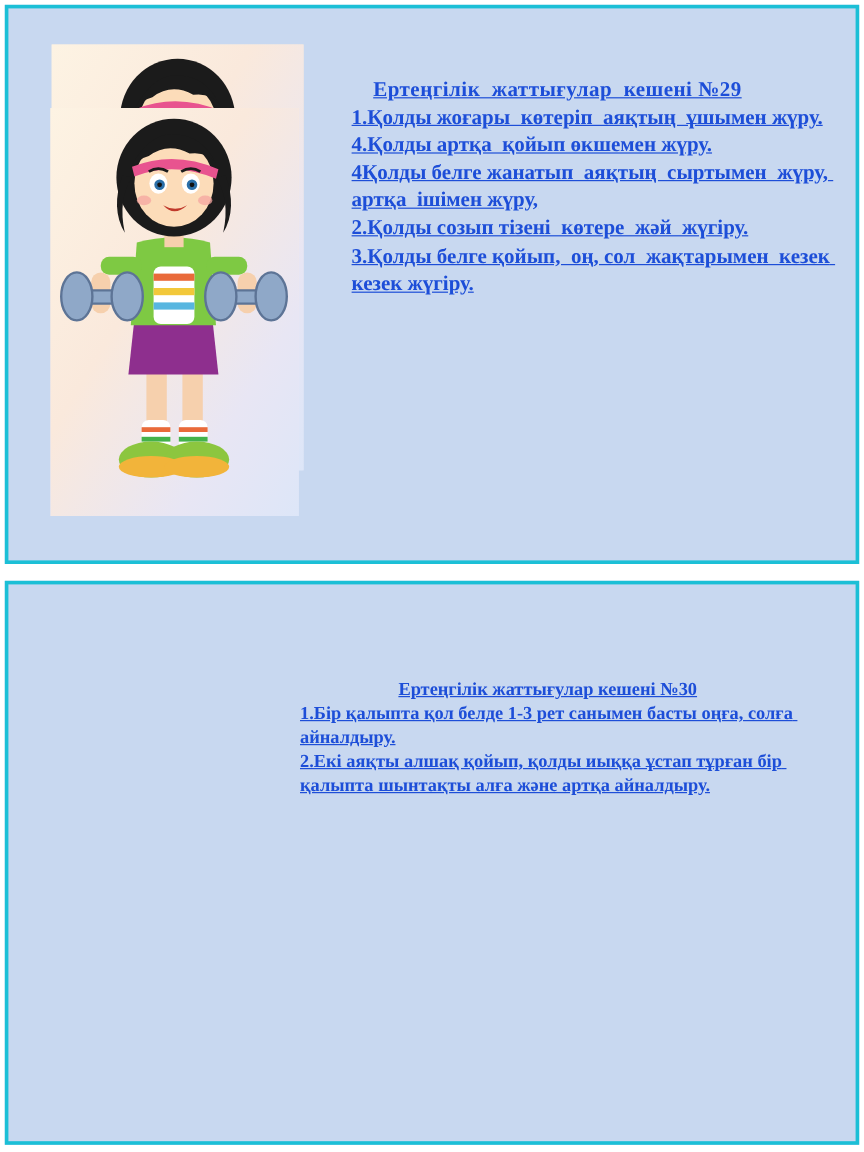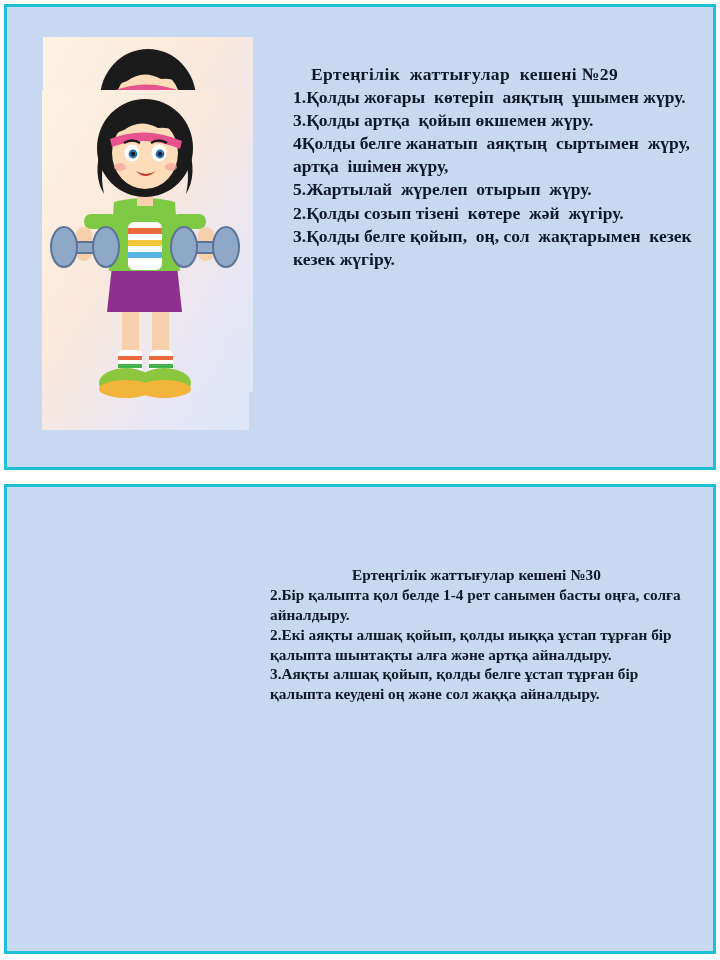--- a/index.html
+++ b/index.html
@@ -43,7 +43,8 @@
   
   .textblock {
     position: absolute;
-    color: #0f172a;
+    color: #1d4ed8;
+    text-decoration: underline;
   }
   #text-1 {
     left: 286px;

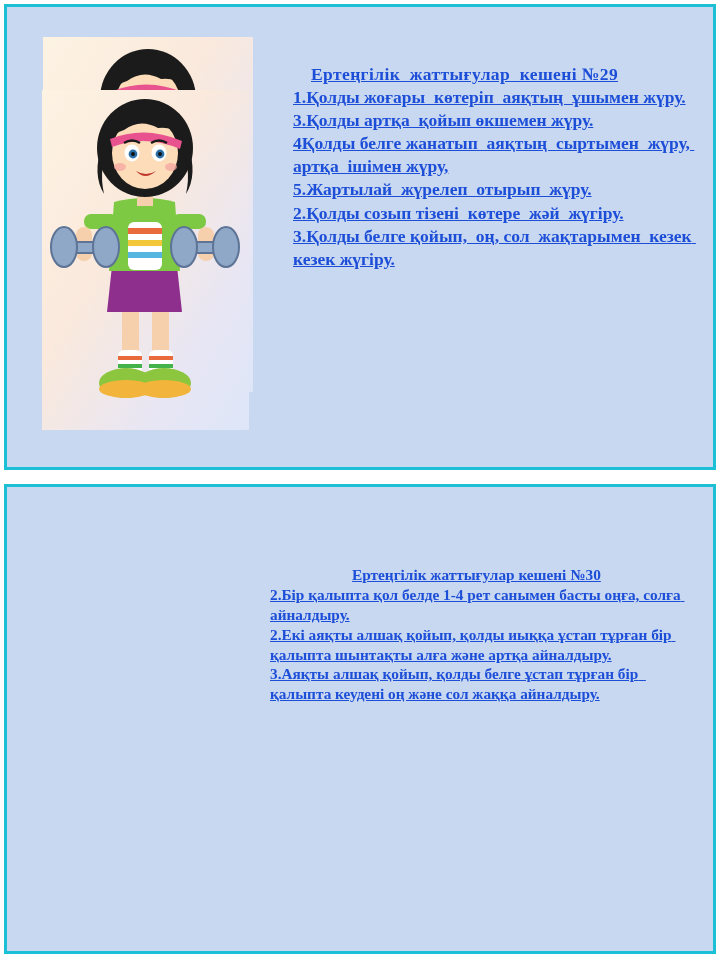--- a/index.html
+++ b/index.html
@@ -160,7 +160,7 @@
     <div class="textblock" id="text-1">
       <span class="doc-title">Ертеңгілік  жаттығулар  кешені №29</span>
       <span class="line">1.Қолды жоғары  көтеріп  аяқтың  ұшымен жүру.</span>
-      <span class="line">3.Қолды артқа  қойып өкшемен жүру.</span>
+      <span class="line">4.Қолды артқа  қойып өкшемен жүру.</span>
       <span class="line">4Қолды белге жанатып  аяқтың  сыртымен  жүру, артқа  ішімен жүру,</span>
       <span class="line">5.Жартылай  жүрелеп  отырып  жүру.</span>
       <span class="line">2.Қолды созып тізені  көтере  жәй  жүгіру.</span>

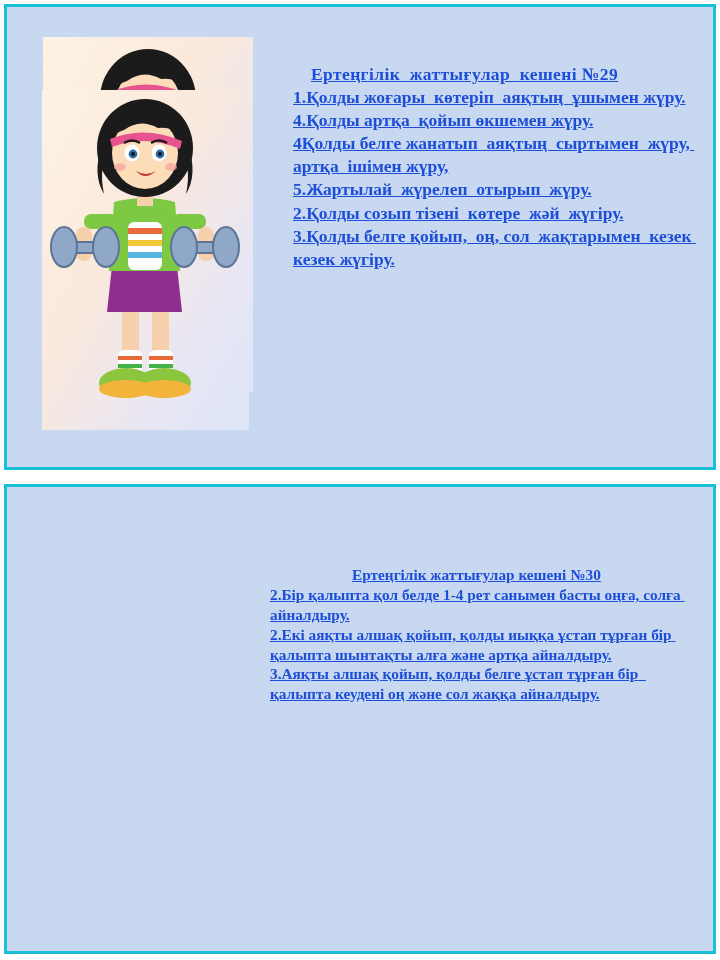--- a/index.html
+++ b/index.html
@@ -162,7 +162,6 @@
       <span class="line">1.Қолды жоғары  көтеріп  аяқтың  ұшымен жүру.</span>
       <span class="line">4.Қолды артқа  қойып өкшемен жүру.</span>
       <span class="line">4Қолды белге жанатып  аяқтың  сыртымен  жүру, артқа  ішімен жүру,</span>
-      <span class="line">5.Жартылай  жүрелеп  отырып  жүру.</span>
       <span class="line">2.Қолды созып тізені  көтере  жәй  жүгіру.</span>
       <span class="line">3.Қолды белге қойып,  оң, сол  жақтарымен  кезек кезек жүгіру.</span>
     </div>

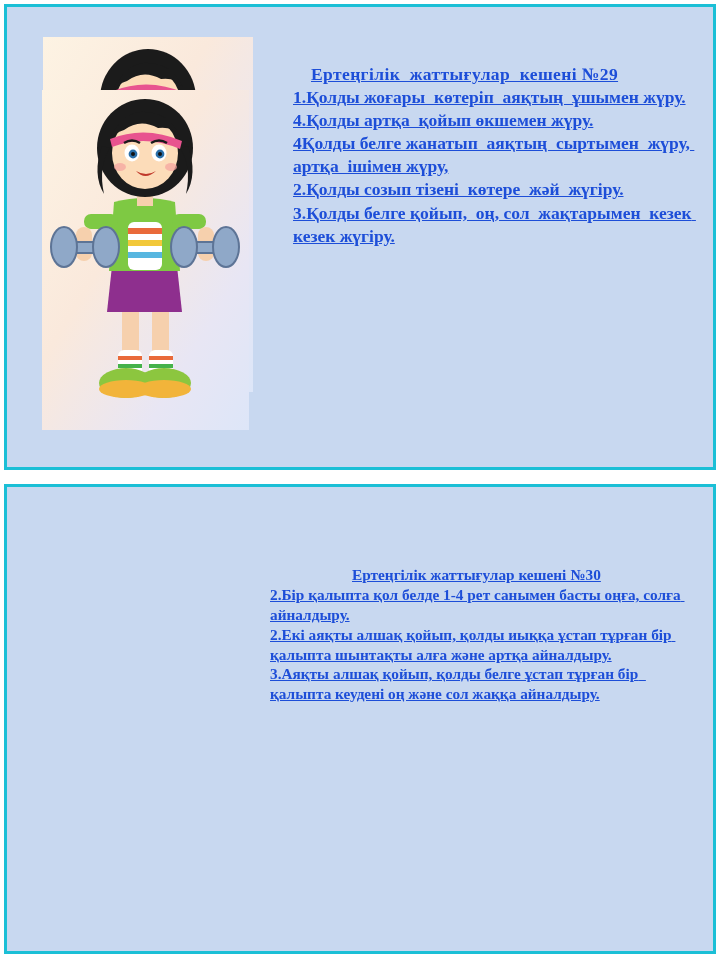--- a/index.html
+++ b/index.html
@@ -55,7 +55,7 @@
     font-weight: bold;
   }
   #text-2 {
-    left: 270px;
+    left: 250px;
     top: 565px;
     width: 430px;
     font-size: 15.3px;

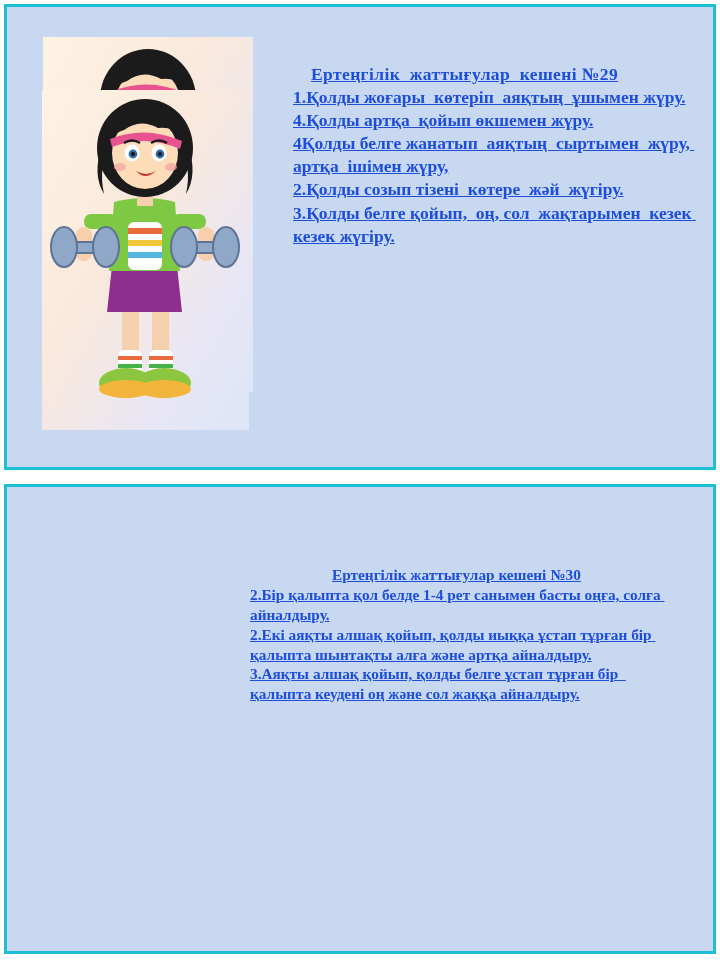--- a/index.html
+++ b/index.html
@@ -234,7 +234,7 @@
 
   <div class="textblock" id="text-2">
     <span class="doc-title">Ертеңгілік жаттығулар кешені №30</span>
-    <span class="line">2.Бір қалыпта қол белде 1-4 рет санымен басты оңға, солға айналдыру.</span>
+    <span class="line">1.Бір қалыпта қол белде 1-3 рет санымен басты оңға, солға айналдыру.</span>
     <span class="line">2.Екі аяқты алшақ қойып, қолды иыққа ұстап тұрған бір қалыпта шынтақты алға және артқа айналдыру.</span>
     <span class="line">3.Аяқты алшақ қойып, қолды белге ұстап тұрған бір  қалыпта кеудені оң және сол жаққа айналдыру.</span>
   </div>

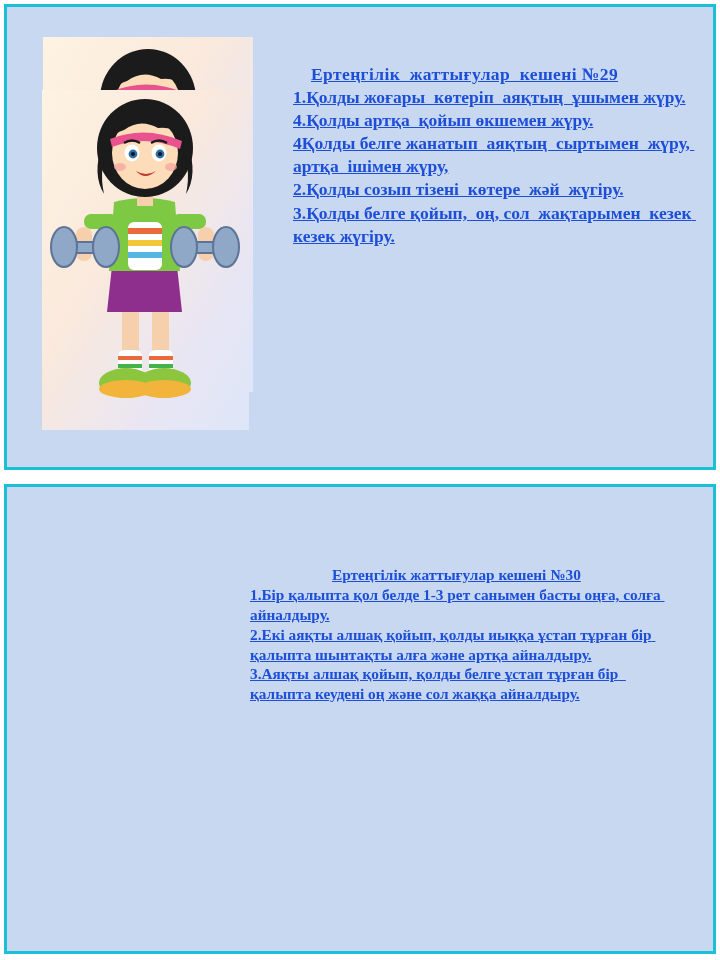--- a/index.html
+++ b/index.html
@@ -236,7 +236,6 @@
     <span class="doc-title">Ертеңгілік жаттығулар кешені №30</span>
     <span class="line">1.Бір қалыпта қол белде 1-3 рет санымен басты оңға, солға айналдыру.</span>
     <span class="line">2.Екі аяқты алшақ қойып, қолды иыққа ұстап тұрған бір қалыпта шынтақты алға және артқа айналдыру.</span>
-    <span class="line">3.Аяқты алшақ қойып, қолды белге ұстап тұрған бір  қалыпта кеудені оң және сол жаққа айналдыру.</span>
   </div>
 
 </div>

